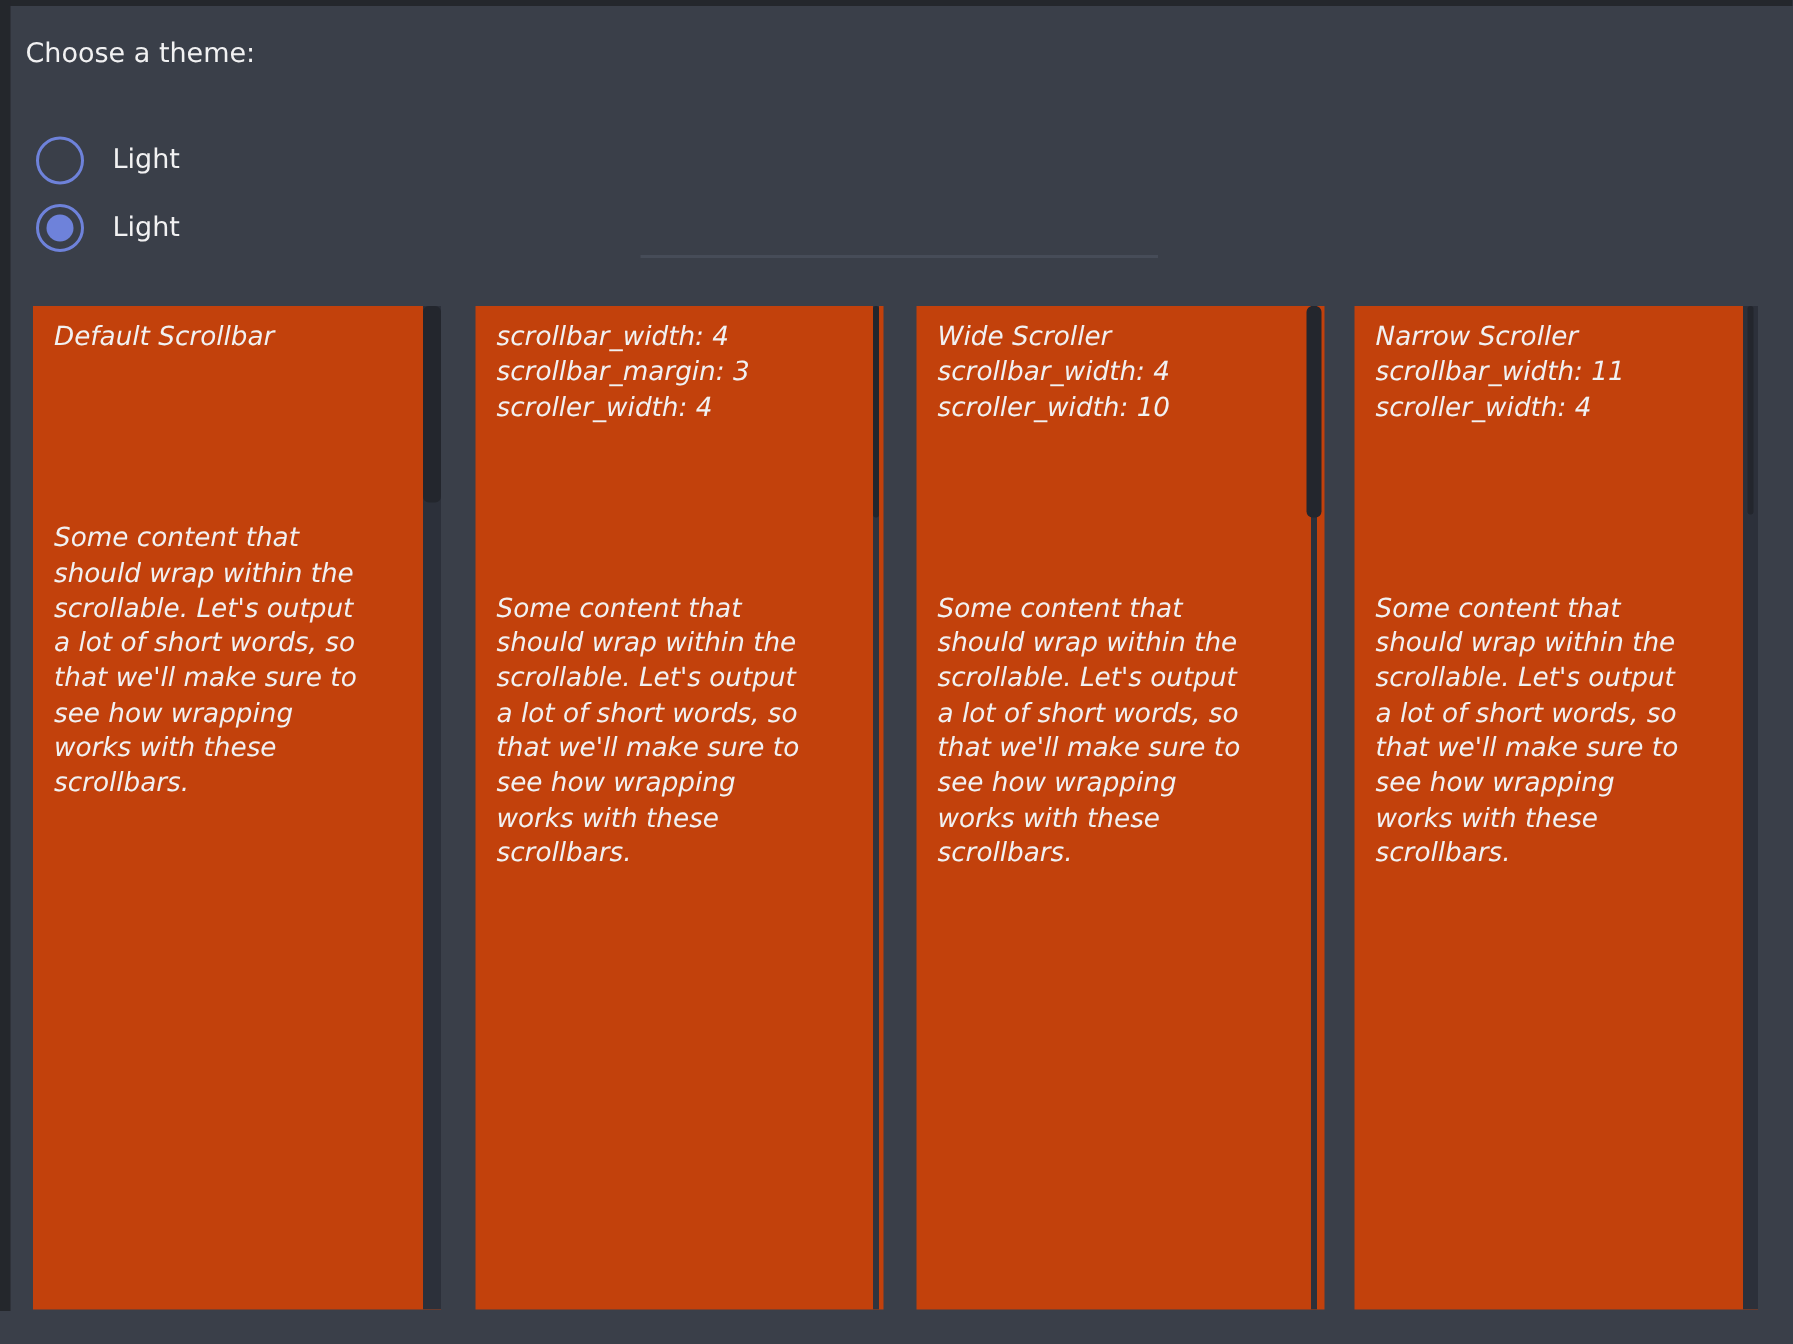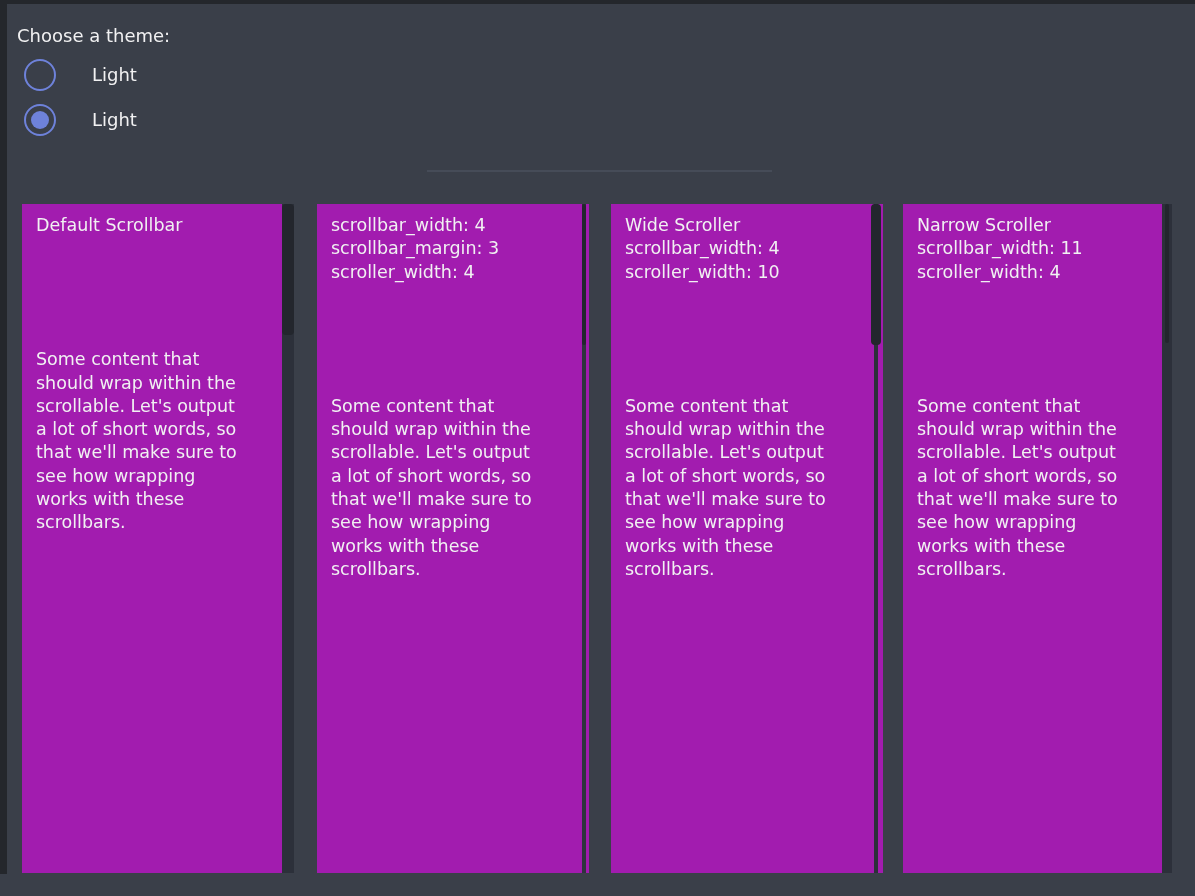--- a/index.html
+++ b/index.html
@@ -20,8 +20,9 @@
   }
   .radio-row {
     position: absolute; left: 24px;
-    display: flex; align-items: center; gap: 36px;
+    display: flex; align-items: center; gap: 19px;
     cursor: pointer;
+    margin-top: 32px;
   }
   .radio-circle {
     width: 28px; height: 28px;

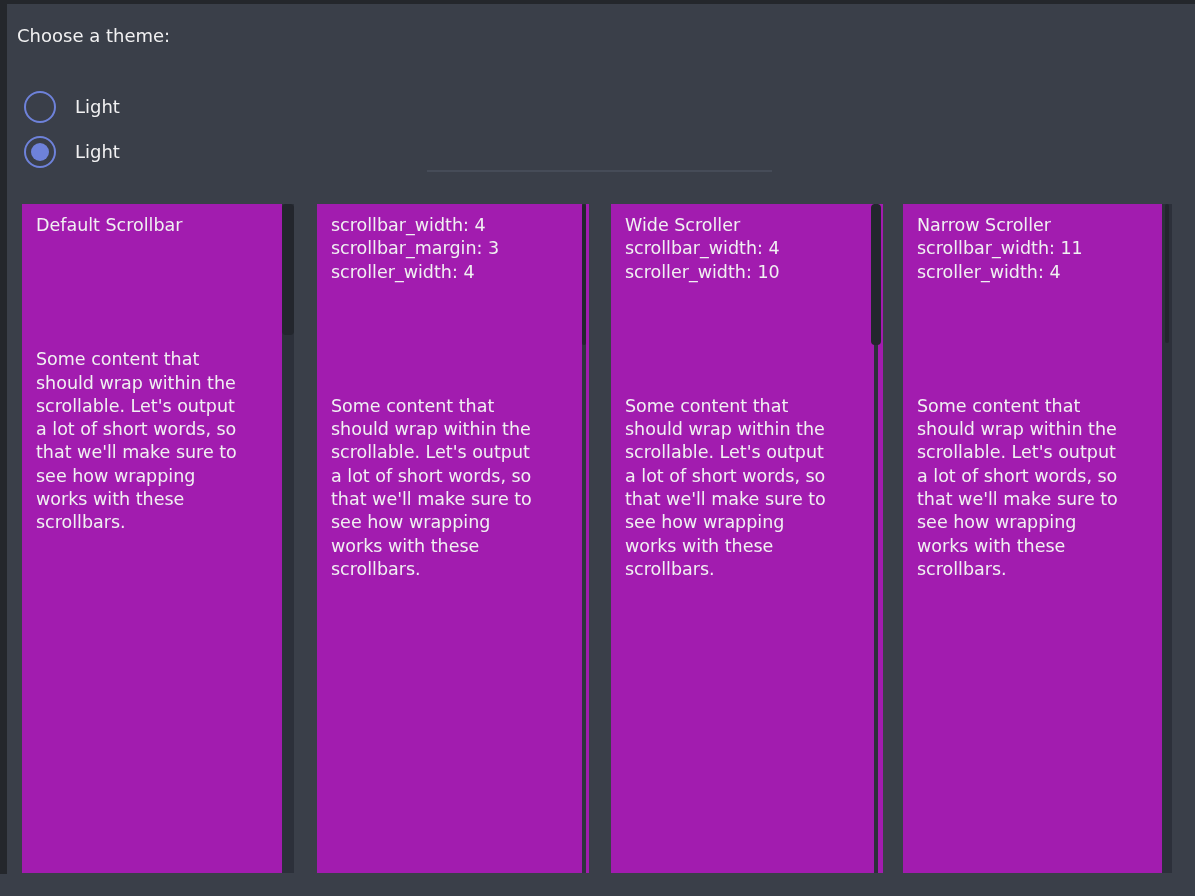--- a/index.html
+++ b/index.html
@@ -48,10 +48,11 @@
   .panel {
     position: absolute; top: 204px;
     width: 272px; height: 669px;
-    background: #a21caf;
+    background: #c2410c;
     box-sizing: border-box;
     padding: 10px 26px 10px 14px;
     overflow: hidden;
+    font-style: italic;
   }
   .panel-title, .panel-params, .panel-body {
     font-size: 17.5px;

